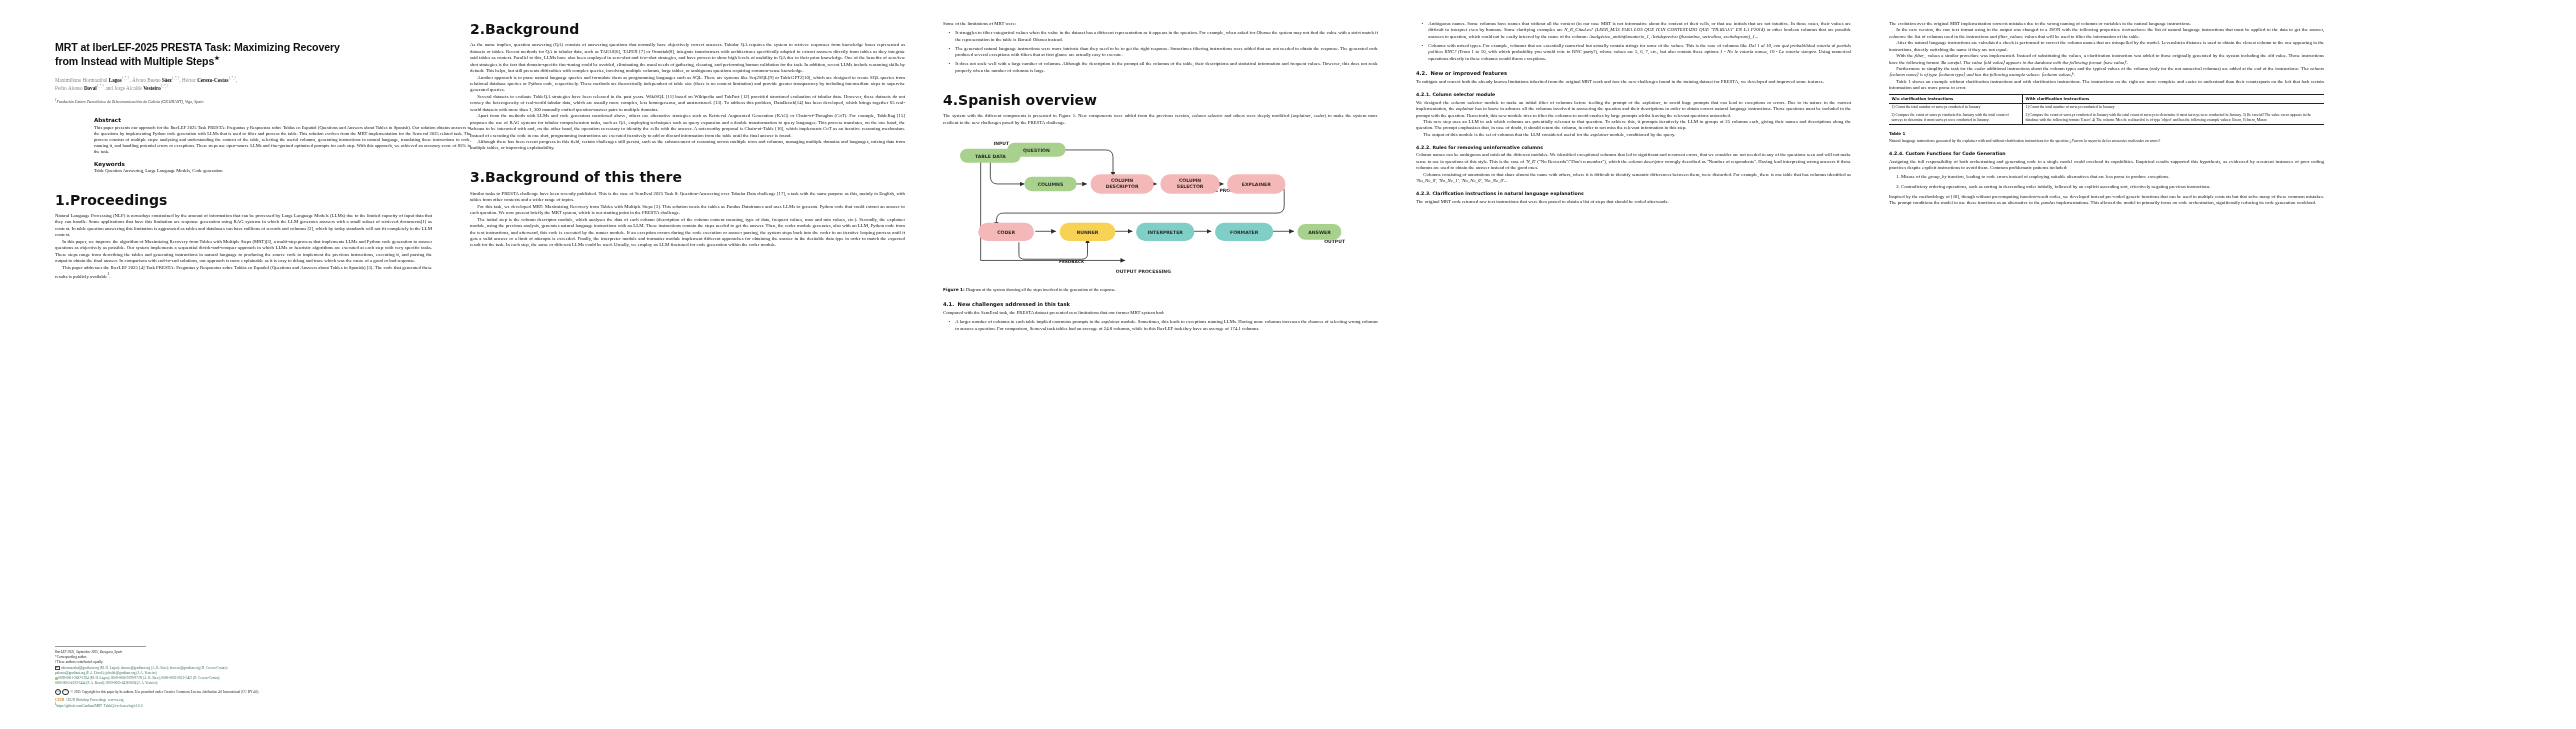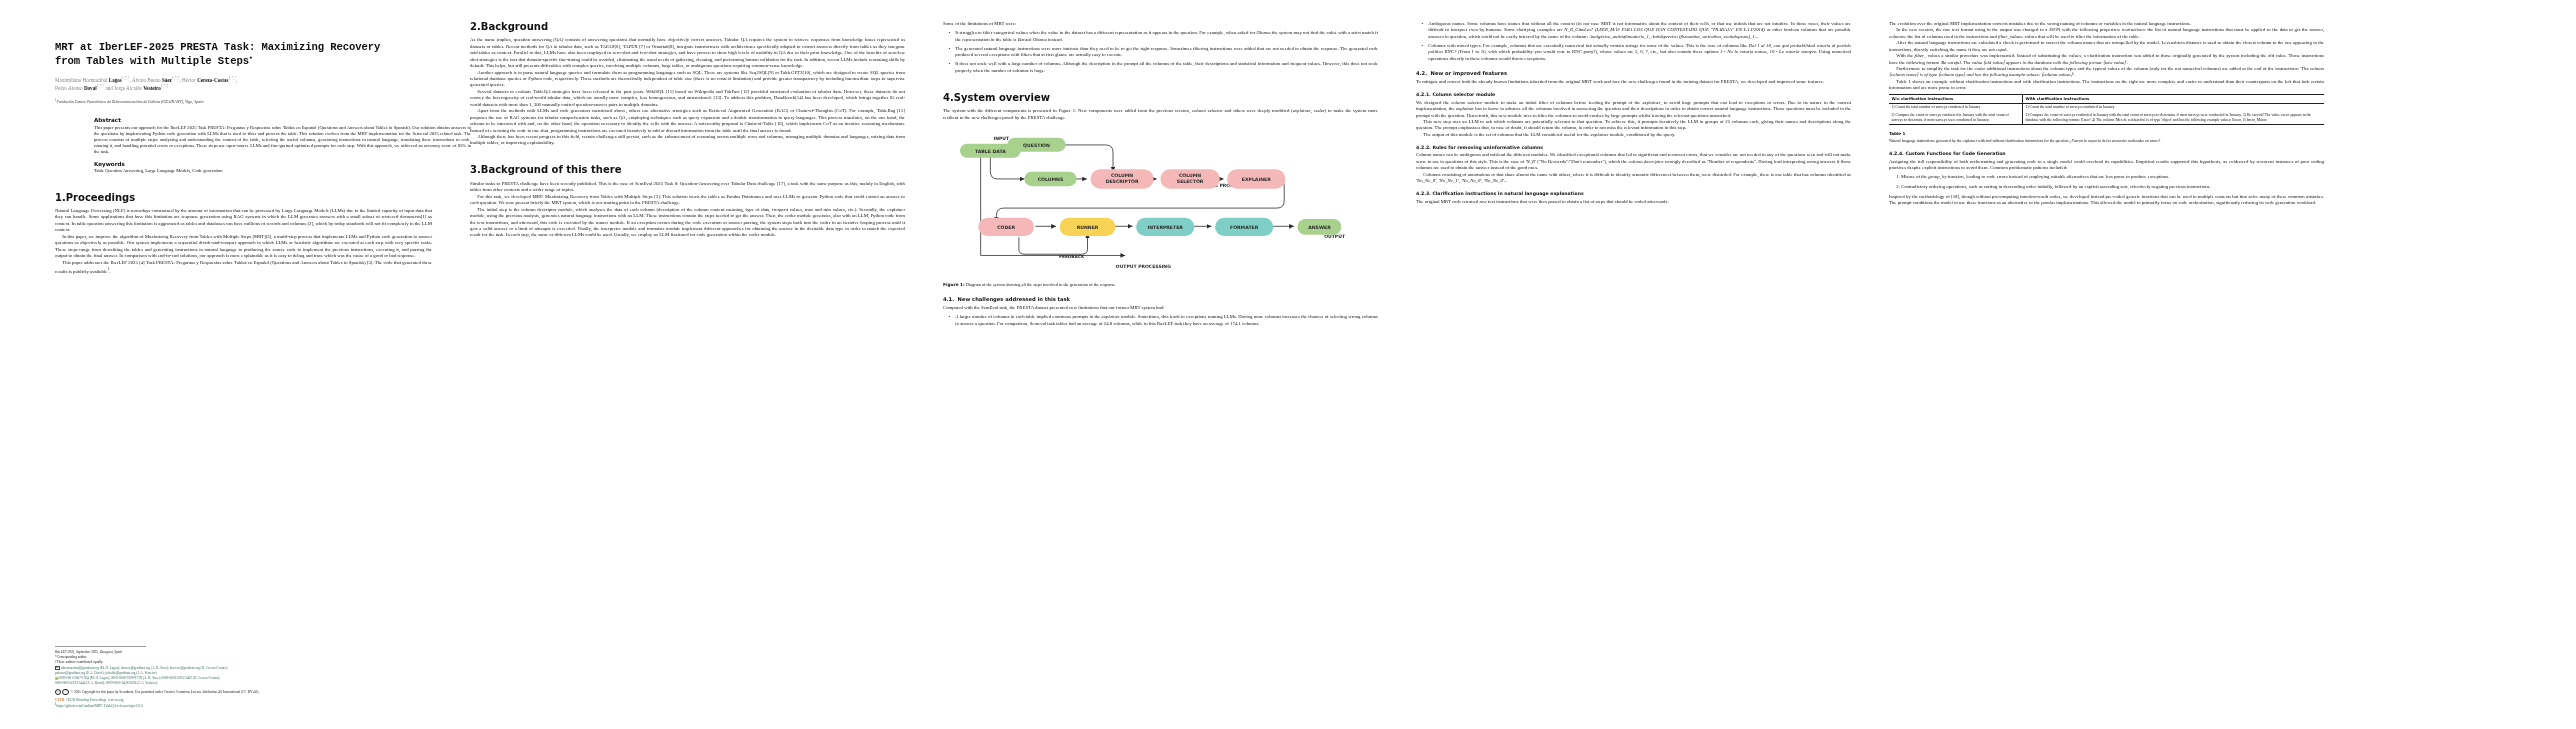--- a/index.html
+++ b/index.html
@@ -25,7 +25,7 @@
   .kw-p{font-size:4.6px;line-height:1.31;color:#111;margin:0;}
 
   
-  h2.sec{font-family:"DejaVu Sans",sans-serif;font-weight:700;font-size:10px;color:#111;margin:17.6px 0 5.5px 0;}
+  h2.sec{font-family:"DejaVu Sans",sans-serif;font-weight:700;font-size:14px;color:#111;margin:17.6px 0 5.5px 0;}
   h2.sec .num{display:inline-block;min-width:10.3px;}
   h3.sub{font-family:"DejaVu Sans",sans-serif;font-weight:700;font-size:5.2px;color:#111;margin:8px 0 3px 0;}
   h3.sub .num{display:inline-block;min-width:14.6px;}

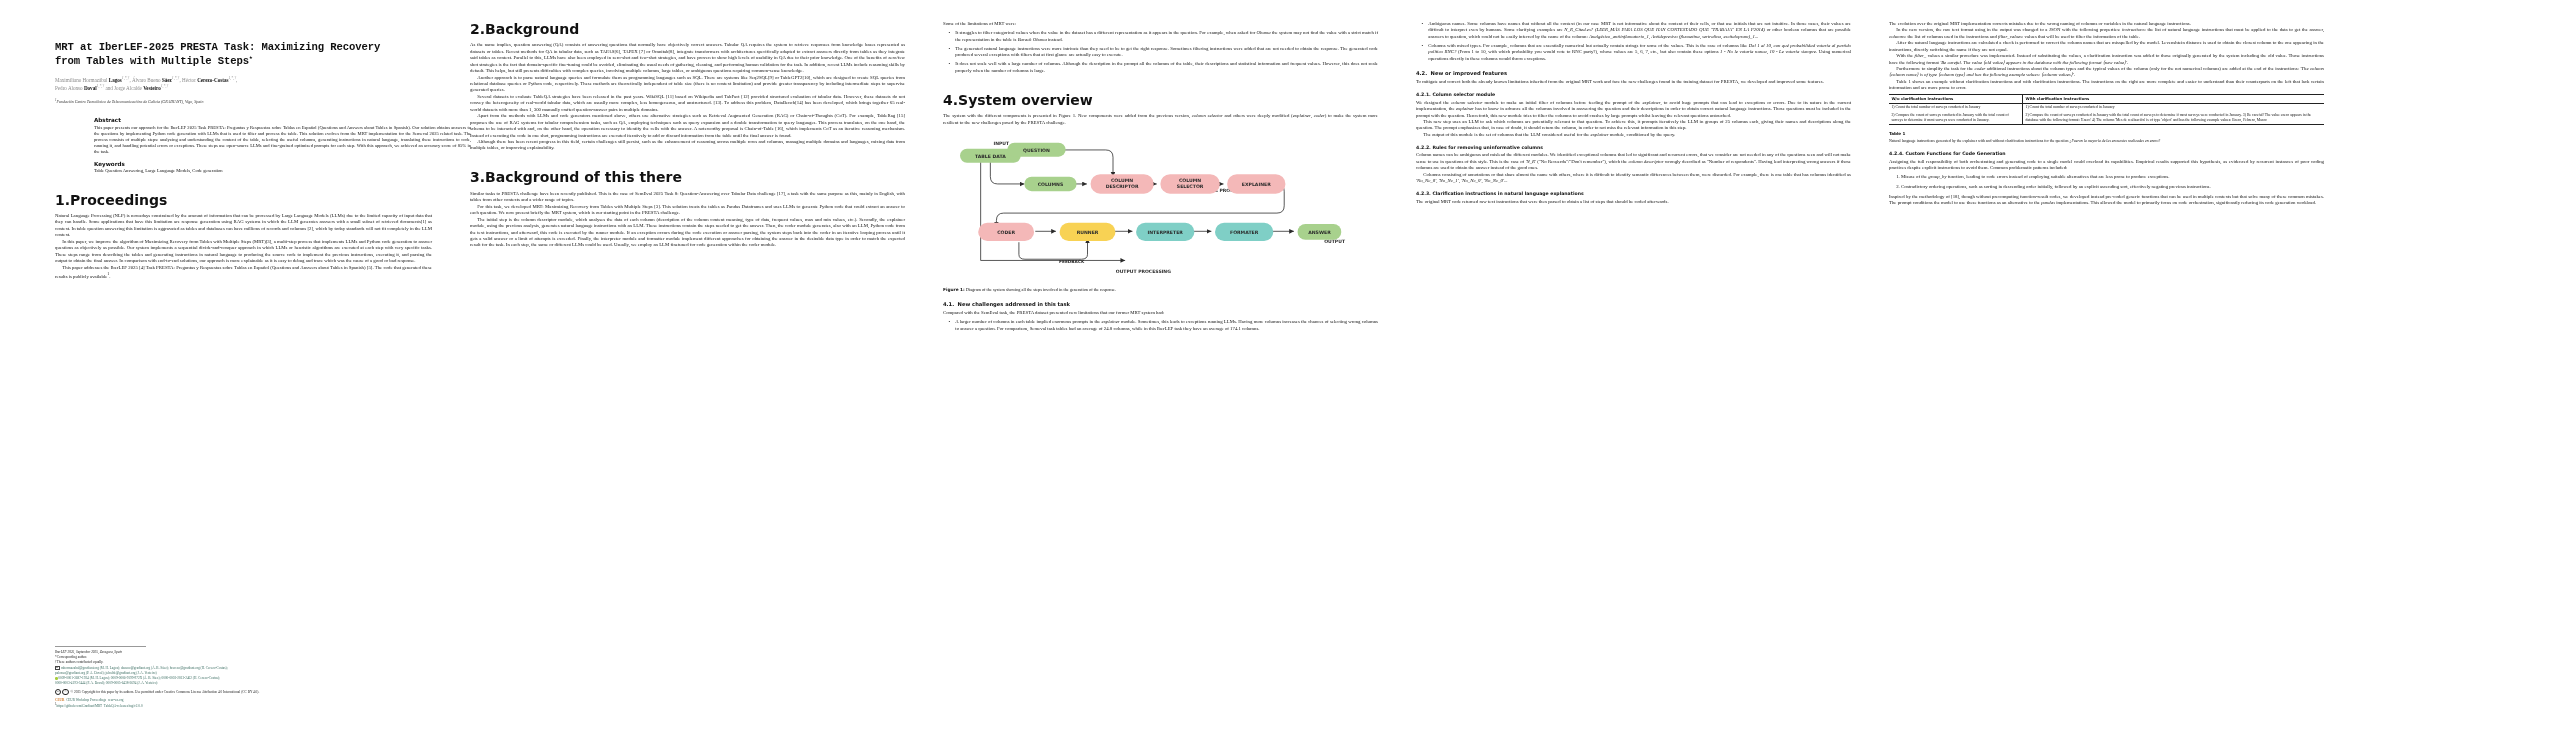--- a/index.html
+++ b/index.html
@@ -10,7 +10,7 @@
   .col.c1{width:377px;flex:0 0 377px;}
 
   
-  .title{font-family:Liberation Mono, monospace;font-weight:700;font-size:10.6px;line-height:1.33;letter-spacing:-0.1px;color:#111;margin:24px 0 0 0;}
+  .title{font-family:Liberation Sans, sans-serif;font-weight:700;font-size:10.6px;line-height:1.33;letter-spacing:-0.1px;color:#111;margin:24px 0 0 0;}
   .authors{font-family:"Liberation Serif",serif;font-size:5.1px;line-height:1.5;color:#8a8a8a;margin-top:8px;}
   .authors b{color:#111;font-weight:700;}
   .authors sup{font-size:3.8px;font-style:italic;}

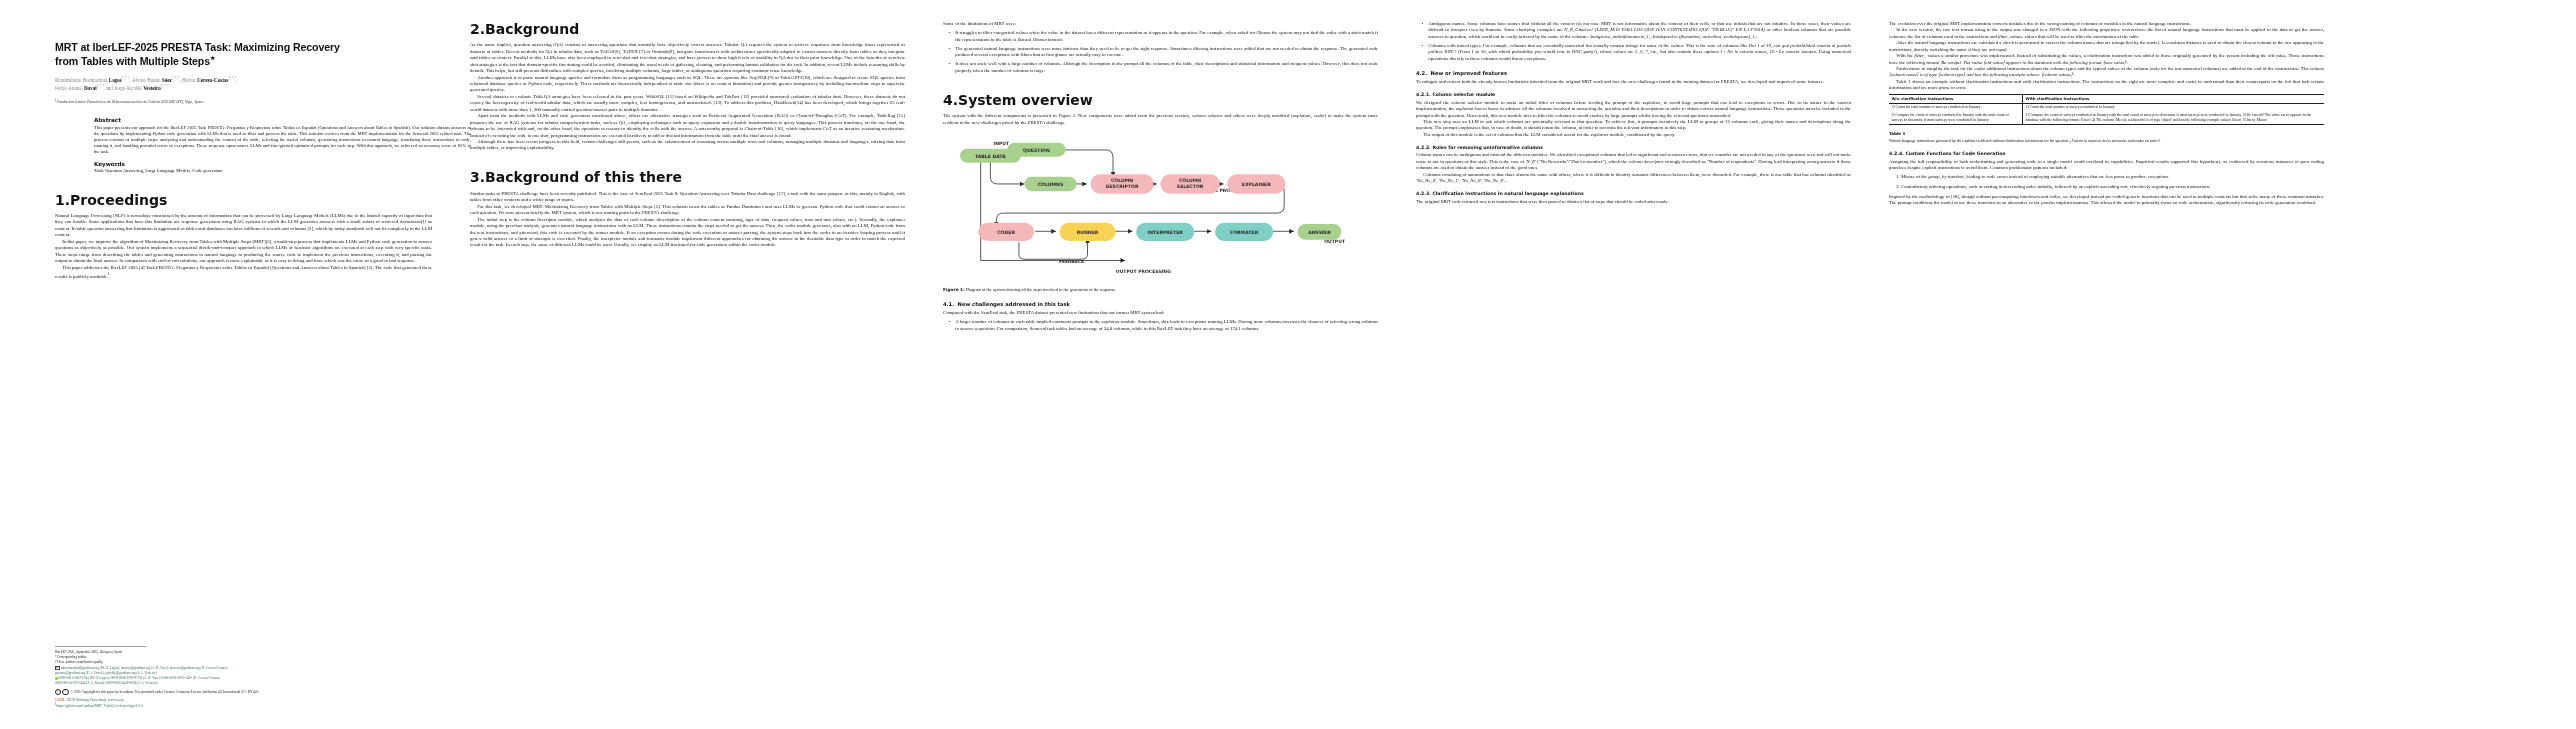--- a/index.html
+++ b/index.html
@@ -82,7 +82,7 @@
   <div class="col c1">
     <div class="title">
       <span>MRT at IberLEF-2025 PRESTA Task: Maximizing Recovery</span><br>
-      <span>from Tables with Multiple Steps</span><sup style="font-size:6px">★</sup>
+      <span>from Instead with Multiple Steps</span><sup style="font-size:6px">★</sup>
     </div>
 
     <div class="authors">

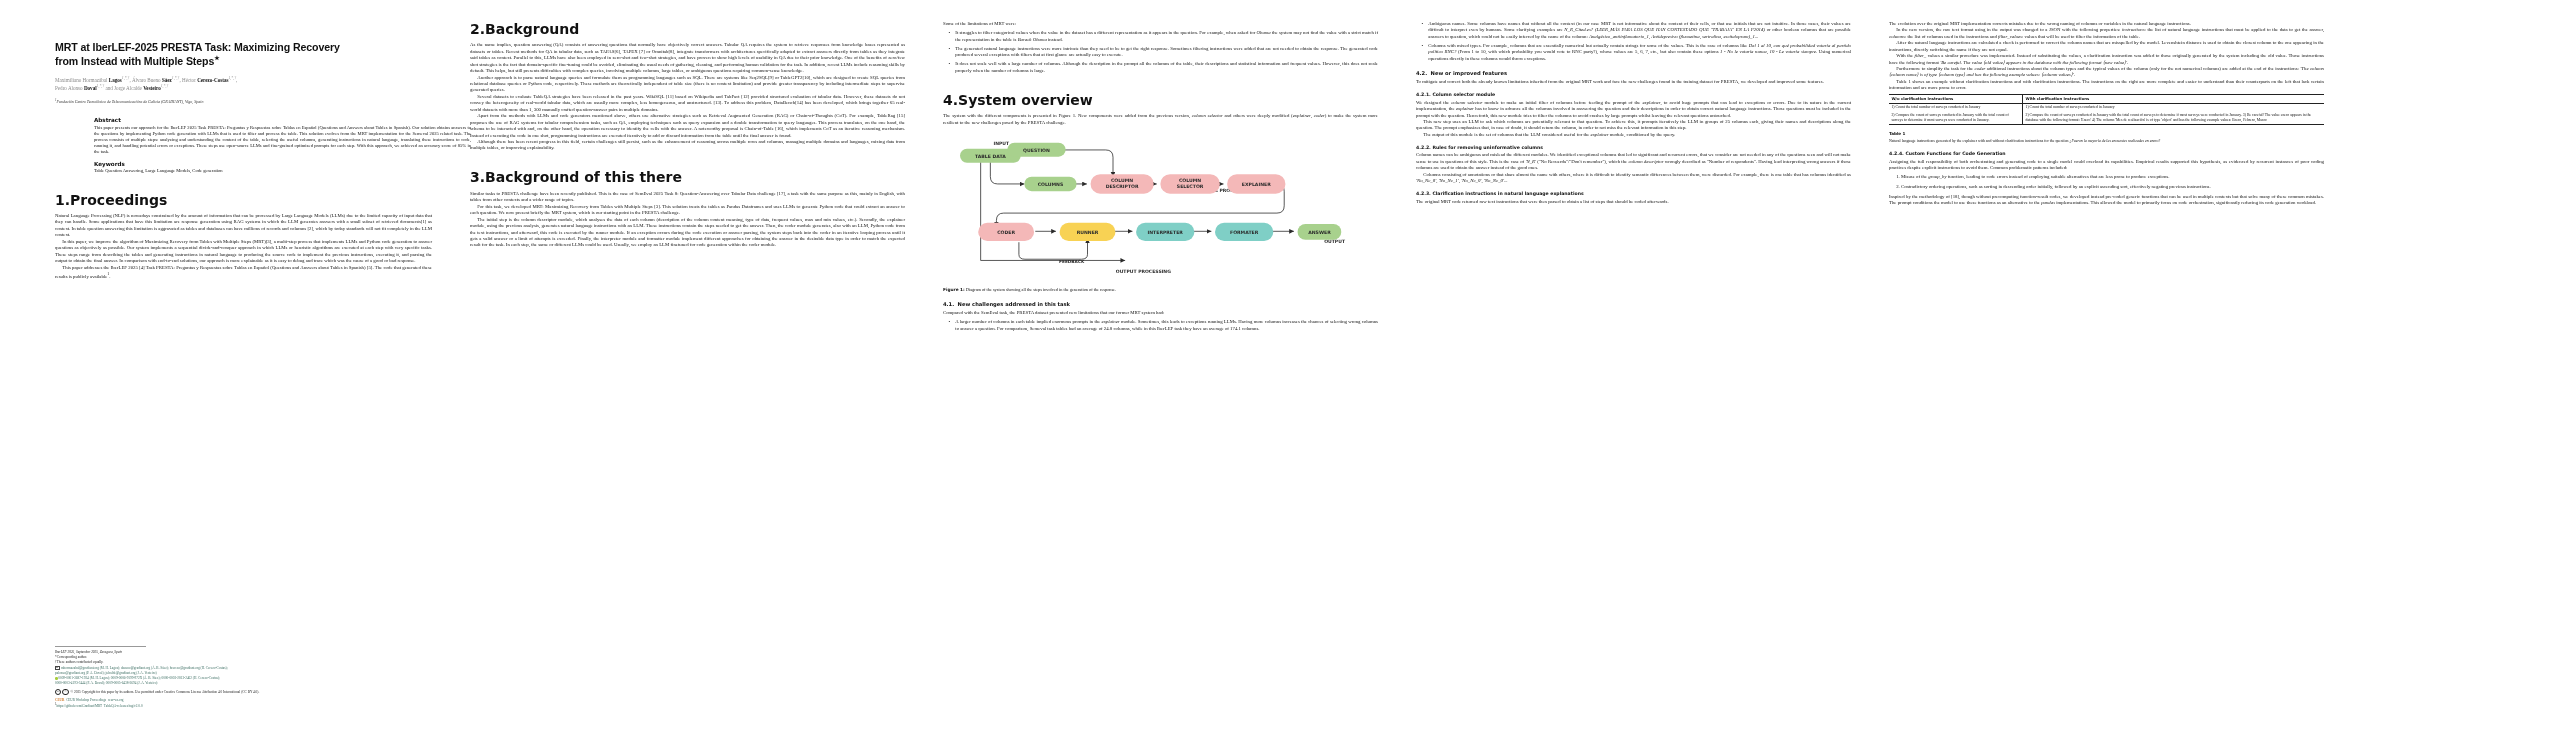--- a/index.html
+++ b/index.html
@@ -161,7 +161,7 @@
     </ul>
 
     <h2 class="sec">
-      <span class="num">4.</span><span>System overview</span>
+      <span class="num">4.</span><span>Spanish overview</span>
     </h2>
     <p class="body noind" id="s4p1">The system with the different components is presented in Figure 1. New components were added from the previous version, <i>column selector</i> and others were deeply modified (<i>explainer</i>, <i>coder</i>) to make the system more resilient to the new challenges posed by the PRESTA challenge.</p>
 

